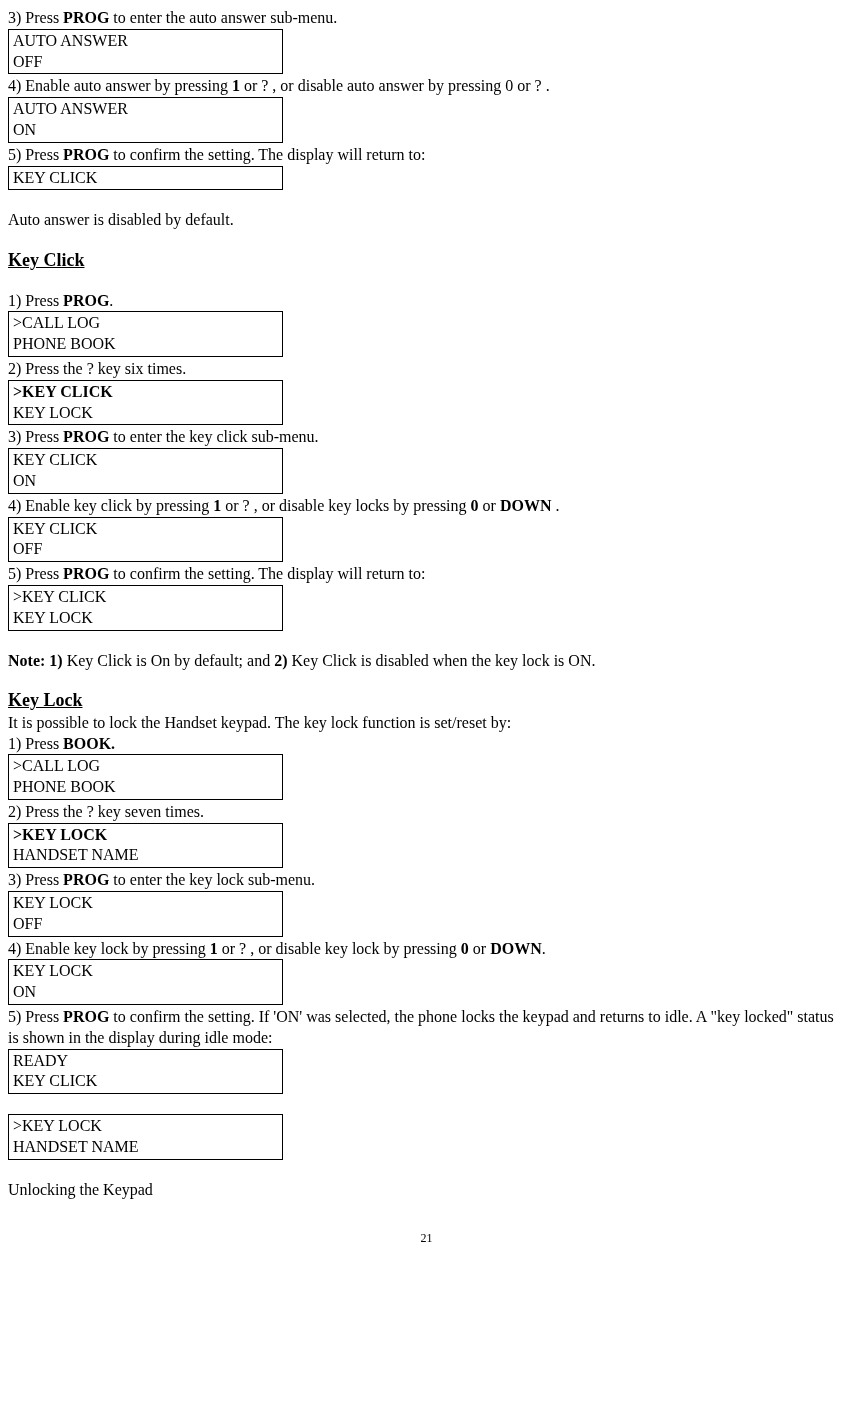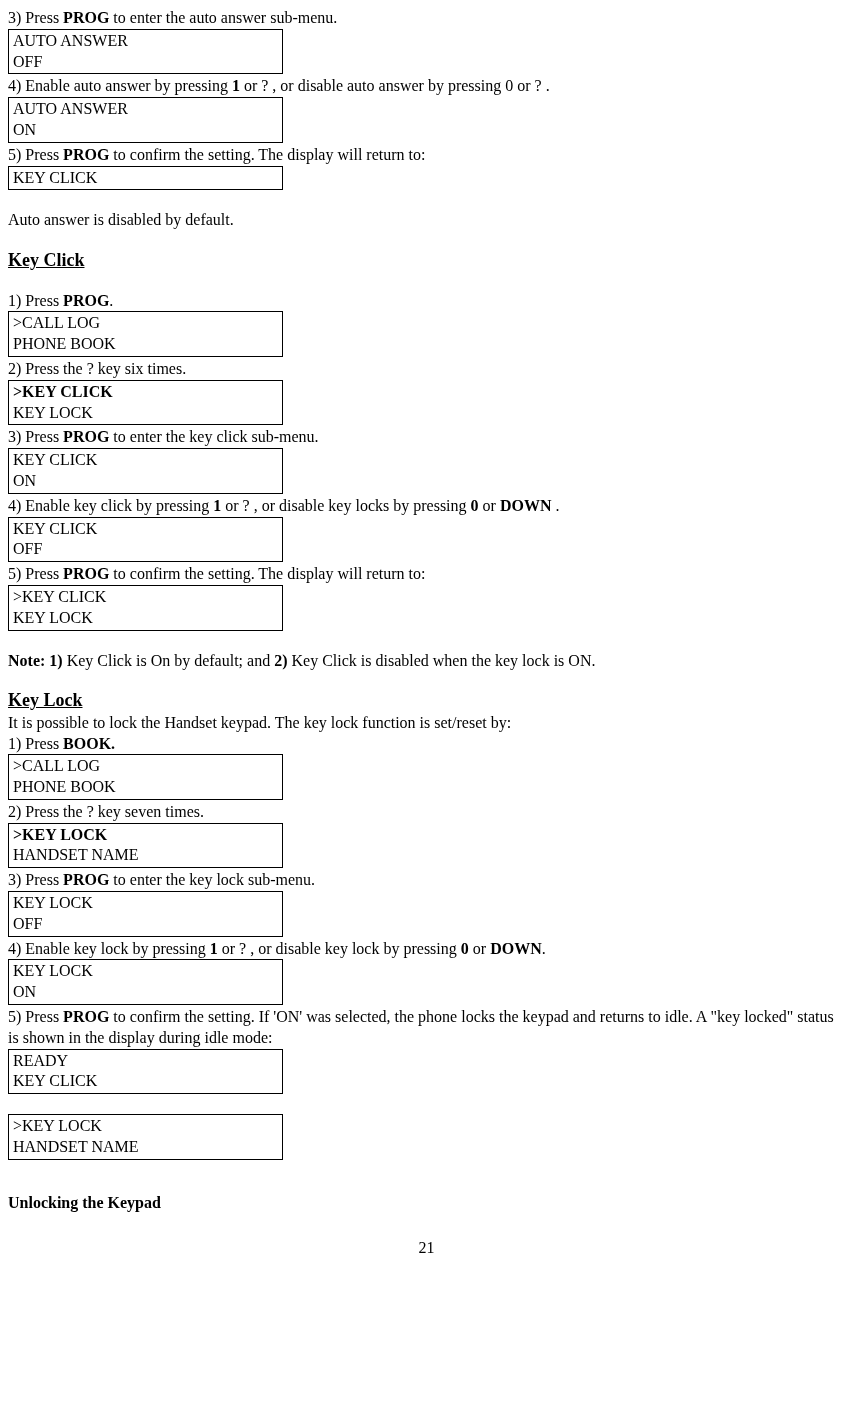--- a/index.html
+++ b/index.html
@@ -31,7 +31,7 @@
       font-size: 16px;
       margin-top: 24px;
     }
-    .sub-heading { font-weight: bold; margin-top: 13px; }
+    .sub-heading { font-weight: normal; }
   </style>
 </head>
 <body>

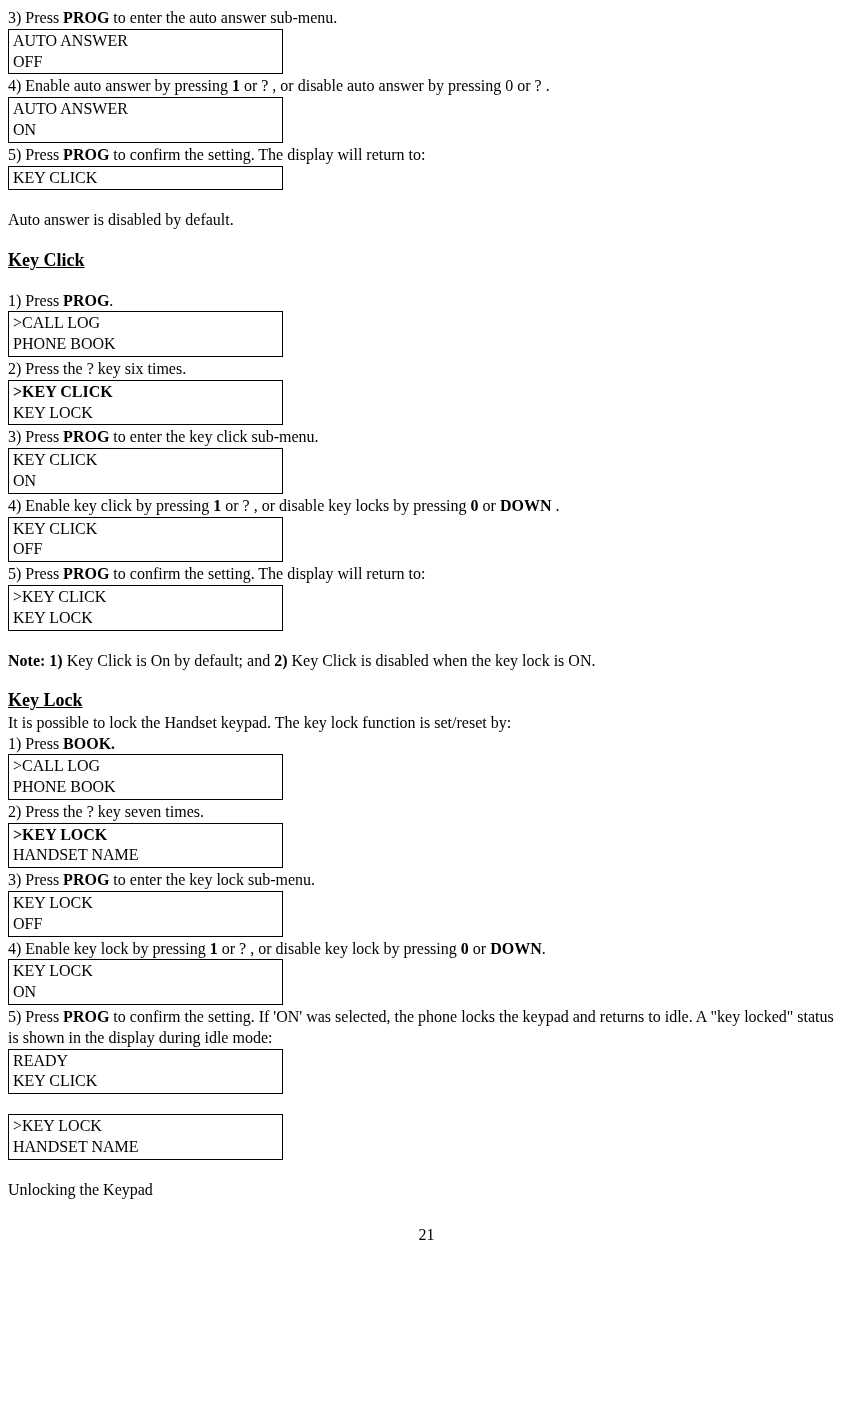--- a/index.html
+++ b/index.html
@@ -28,8 +28,8 @@
     .spacer { height: 18px; }
     .page-num {
       text-align: center;
-      font-size: 16px;
-      margin-top: 24px;
+      font-size: 12px;
+      margin-top: 30px;
     }
     .sub-heading { font-weight: normal; }
   </style>

